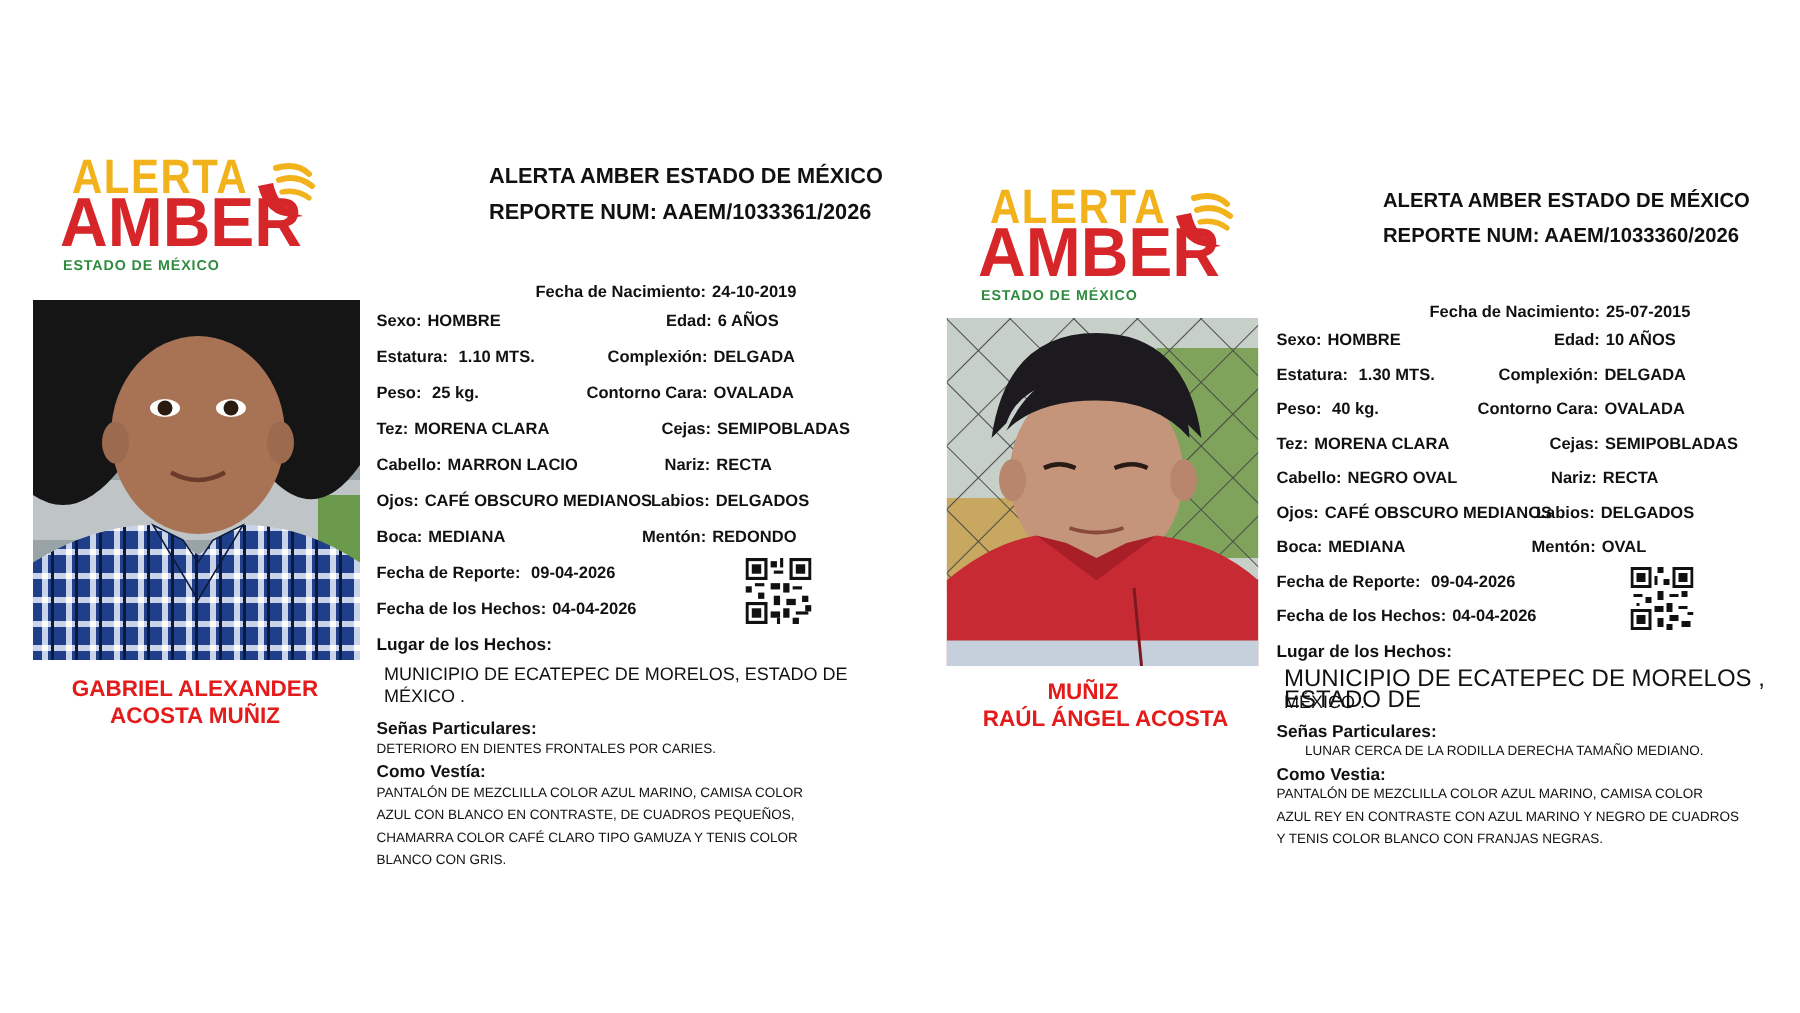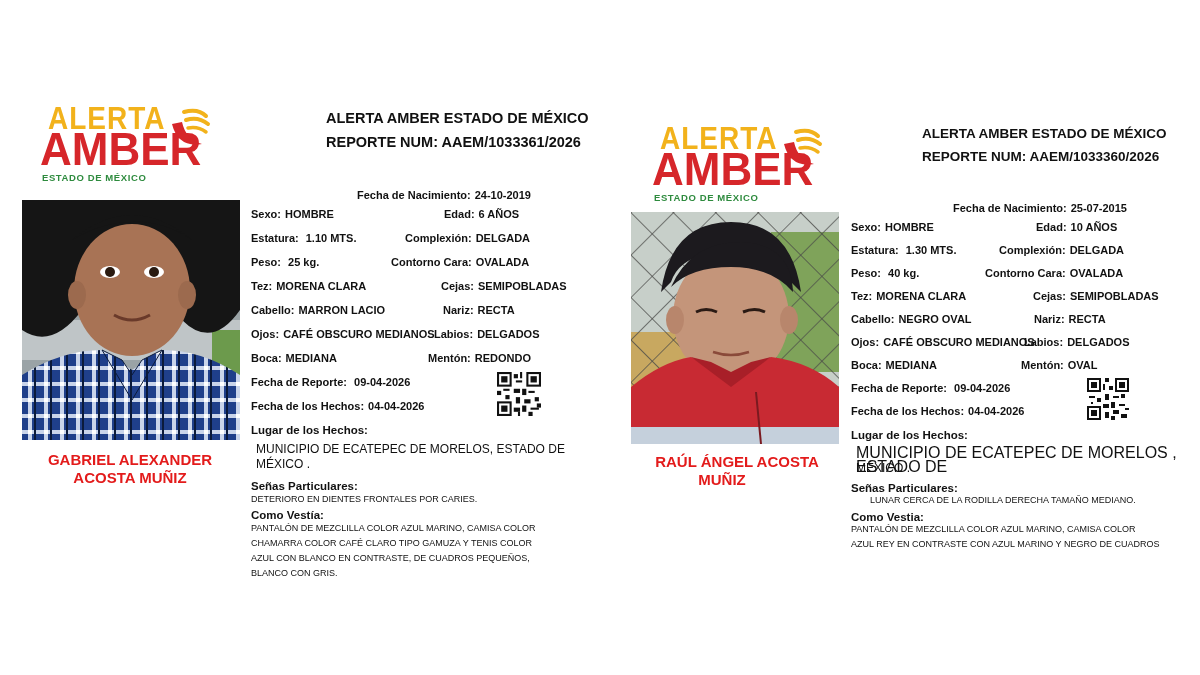--- a/index.html
+++ b/index.html
@@ -211,8 +211,8 @@
   </div>
 
   <div class="name" style="left:632px;top:453px;width:210px;">
+    <div style="padding-right:30px;">MUÑIZ</div>
     <div>RAÚL ÁNGEL ACOSTA</div>
-    <div style="padding-right:30px;">MUÑIZ</div>
   </div>
 
   <div class="f" style="left:953px;top:202px;">

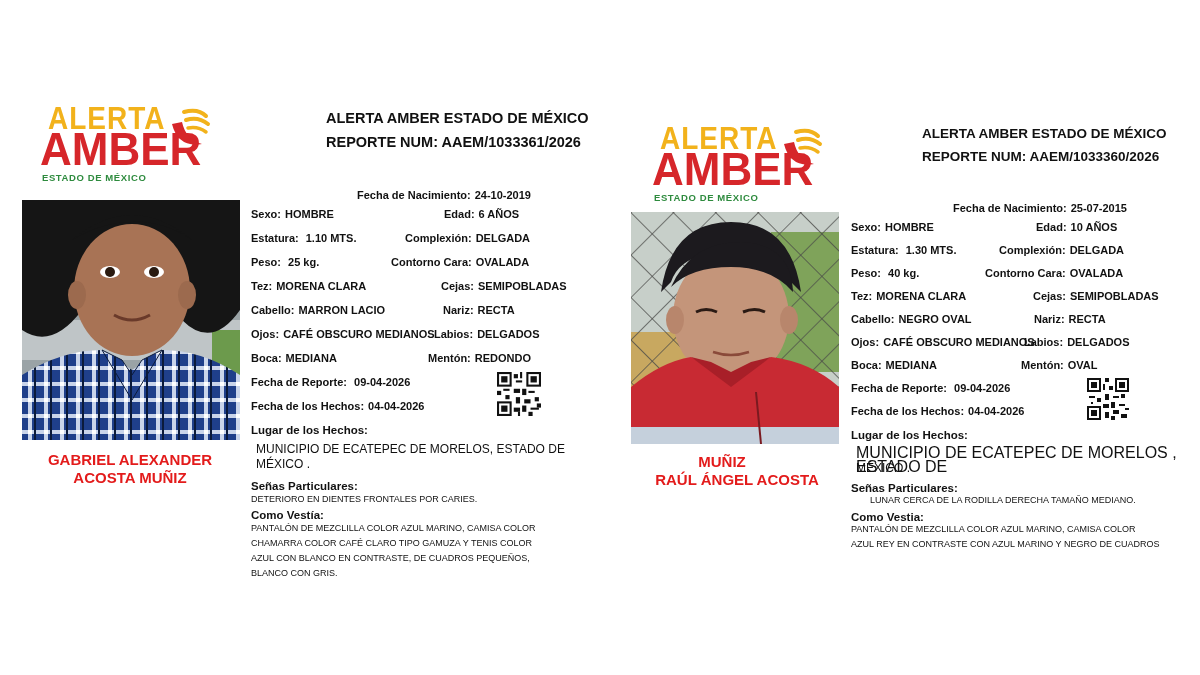--- a/index.html
+++ b/index.html
@@ -160,8 +160,8 @@
   <div class="sec" style="left:251px;top:509px;">Como Vestía:</div>
   <div class="small" style="left:251px;top:521px;width:310px;">
     <div>PANTALÓN DE MEZCLILLA COLOR AZUL MARINO, CAMISA  COLOR</div>
+    <div>AZUL   CON BLANCO EN CONTRASTE, DE CUADROS PEQUEÑOS,</div>
     <div>CHAMARRA  COLOR CAFÉ CLARO TIPO GAMUZA Y TENIS  COLOR</div>
-    <div>AZUL   CON BLANCO EN CONTRASTE, DE CUADROS PEQUEÑOS,</div>
     <div>BLANCO CON GRIS.</div>
   </div>
 </div>

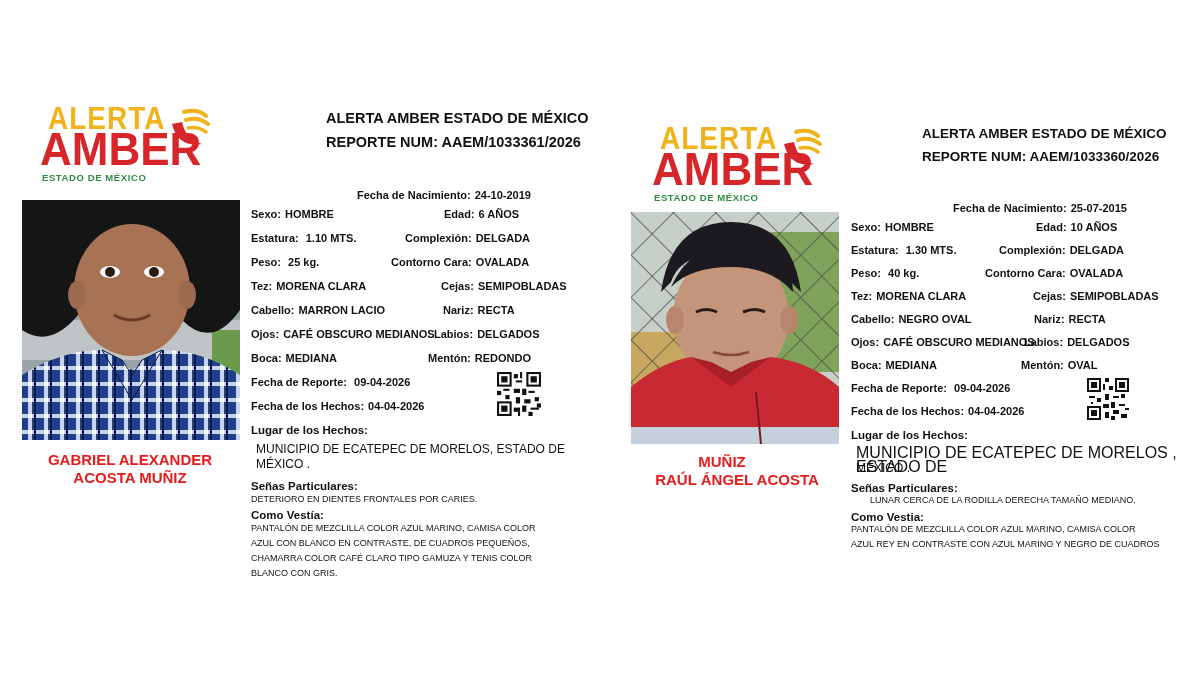--- a/index.html
+++ b/index.html
@@ -286,6 +286,7 @@
   <div class="small" style="left:851px;top:522px;width:316px;">
     <div>PANTALÓN  DE  MEZCLILLA  COLOR  AZUL  MARINO,  CAMISA    COLOR</div>
     <div>AZUL REY EN CONTRASTE CON AZUL MARINO Y NEGRO DE CUADROS</div>
+    <div>Y TENIS  COLOR BLANCO CON FRANJAS NEGRAS.</div>
   </div>
 </div>
 

